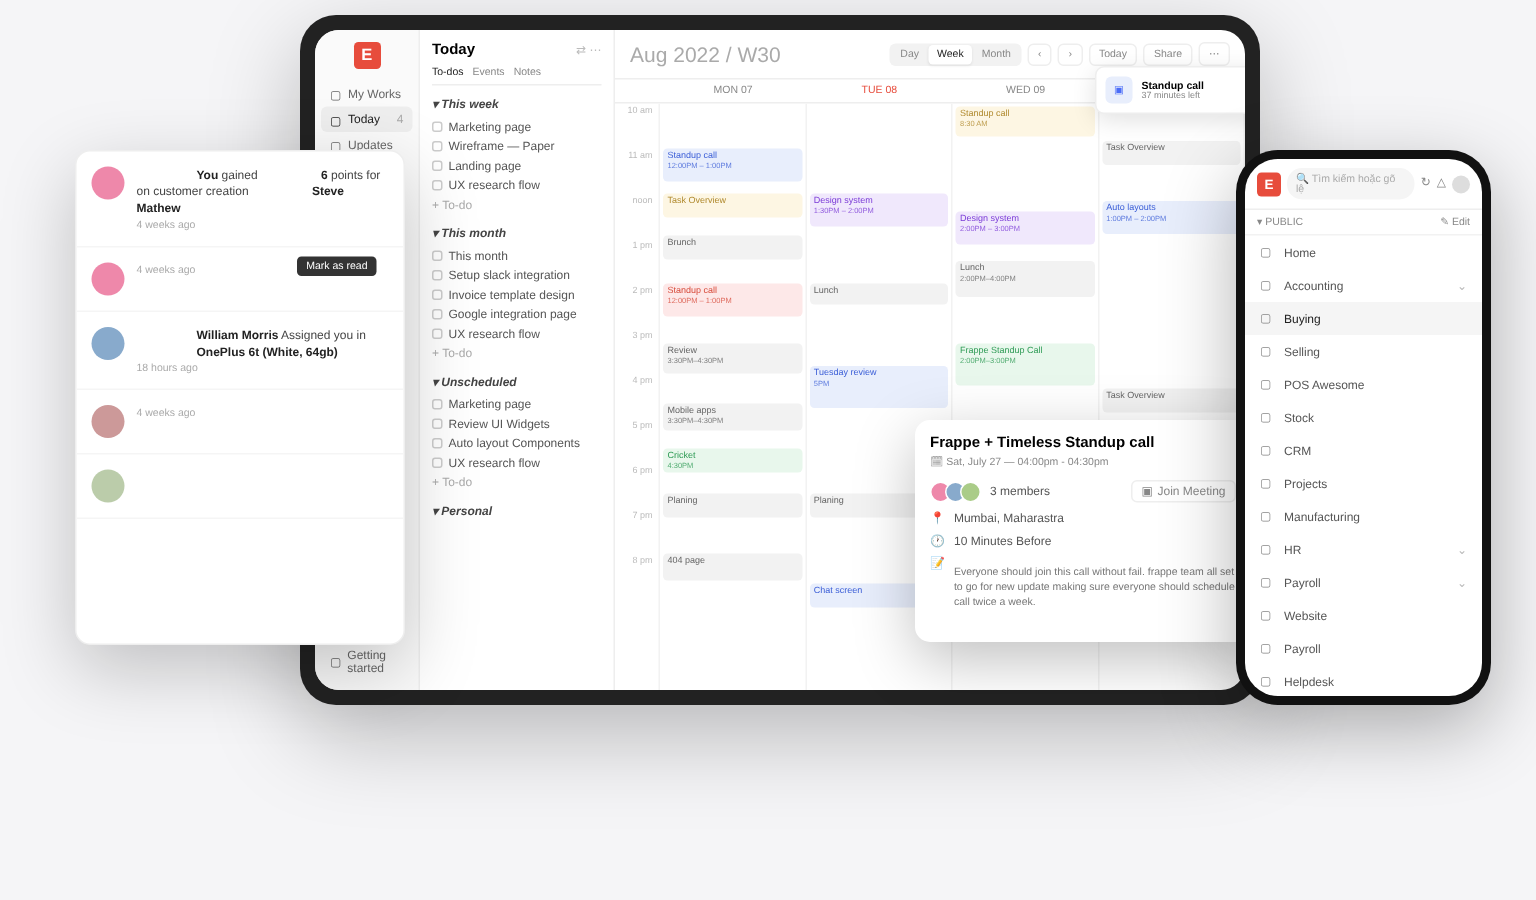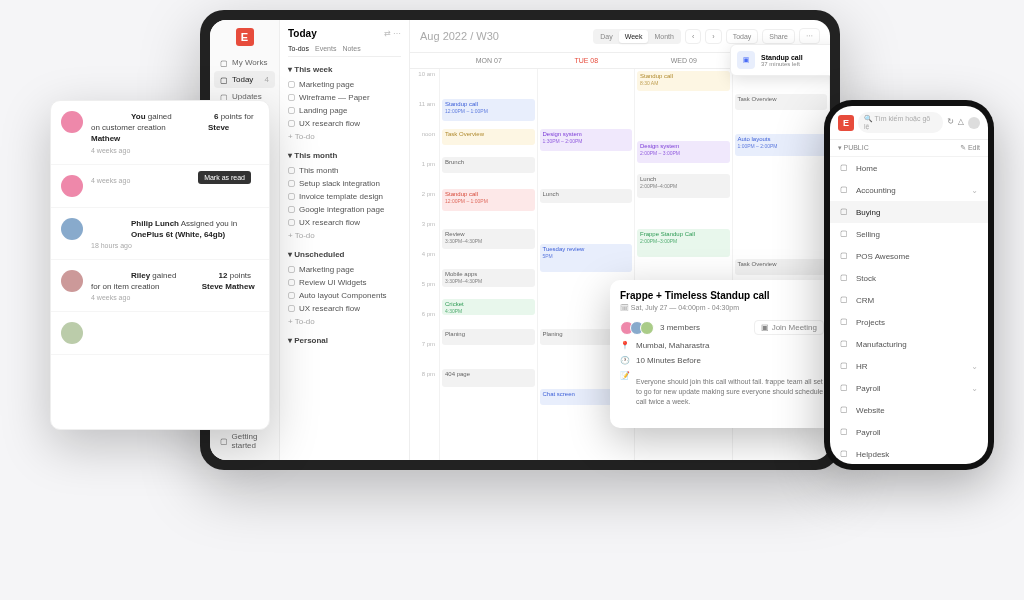--- a/index.html
+++ b/index.html
@@ -32,7 +32,7 @@
 
 .t-cal { flex: 1; display: flex; flex-direction: column; font-size: 7px; position: relative; }
 .t-cal-header { display: flex; align-items: center; justify-content: space-between; padding: 8px 10px; border-bottom: 1px solid #eee; }
-.t-cal-title { font-size: 11px; font-weight: 600; }
+.t-cal-title { font-size: 14px; font-weight: 600; }
 .t-cal-title span { color: #aaa; font-weight: 400; }
 .t-cal-controls { display: flex; gap: 4px; align-items: center; }
 .t-view-btns { display: flex; background: #f2f2f2; border-radius: 4px; padding: 1px; }

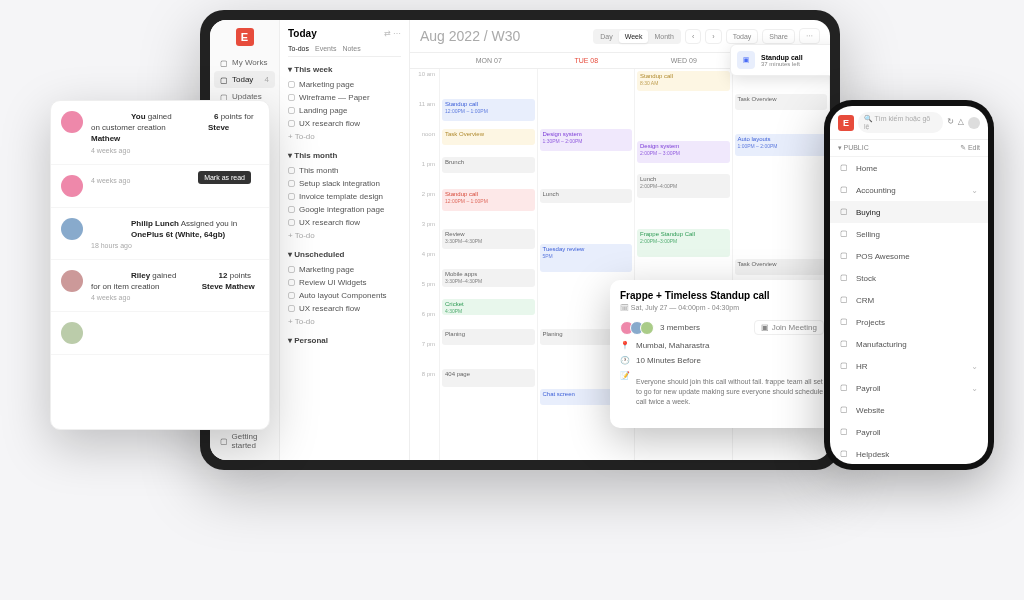--- a/index.html
+++ b/index.html
@@ -24,7 +24,7 @@
 .t-todo-tabs { display: flex; gap: 6px; font-size: 7px; color: #888; margin-bottom: 8px; border-bottom: 1px solid #eee; padding-bottom: 4px; }
 .t-todo-tab.active { color: #222; font-weight: 500; }
 .t-section { margin-bottom: 8px; }
-.t-section-title { font-weight: 600; color: #444; margin-bottom: 4px; display: flex; align-items: center; gap: 3px; }
+.t-section-title { font-weight: 600; color: #444; margin-bottom: 4px; display: flex; align-items: center; gap: 3px; font-style: italic; }
 .t-task { display: flex; align-items: center; gap: 4px; padding: 2px 0; color: #555; }
 .t-checkbox { width: 7px; height: 7px; border: 1px solid #ccc; border-radius: 2px; flex-shrink: 0; }
 .t-add { color: #aaa; padding: 2px 0; }

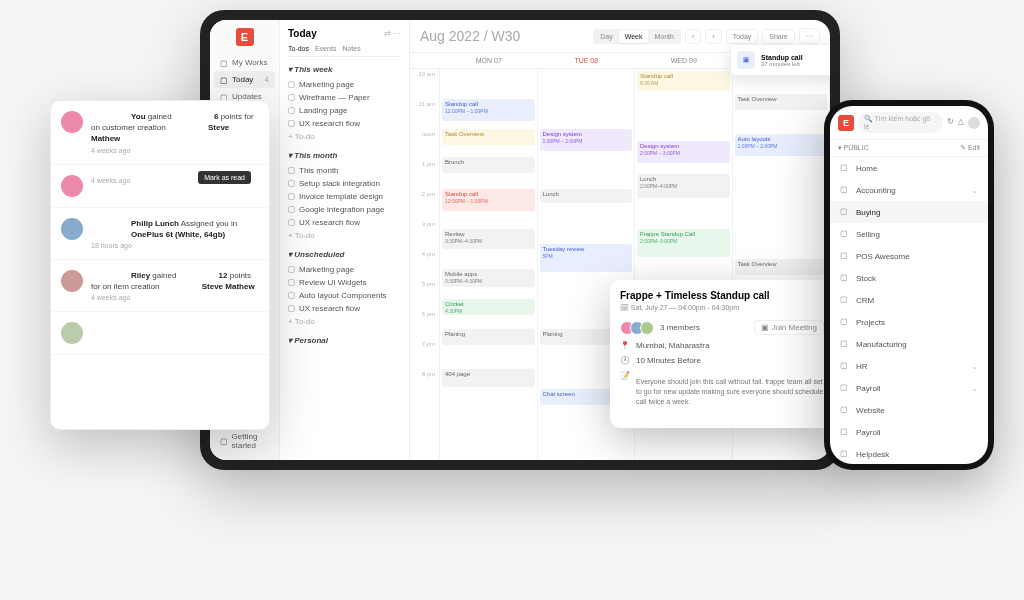--- a/index.html
+++ b/index.html
@@ -407,7 +407,7 @@
       <div class="pl-item">
         <div class="pl-avatar" style="background:#8ac"></div>
         <div class="pl-content">
-          <div class="pl-text"><b>Philip Lunch</b> Assigned you in <b>OnePlus 6t (White, 64gb)</b></div>
+          <div class="pl-text"><b>William Morris</b> Assigned you in <b>OnePlus 6t (White, 64gb)</b></div>
           <div class="pl-time">18 hours ago</div>
         </div>
       </div>

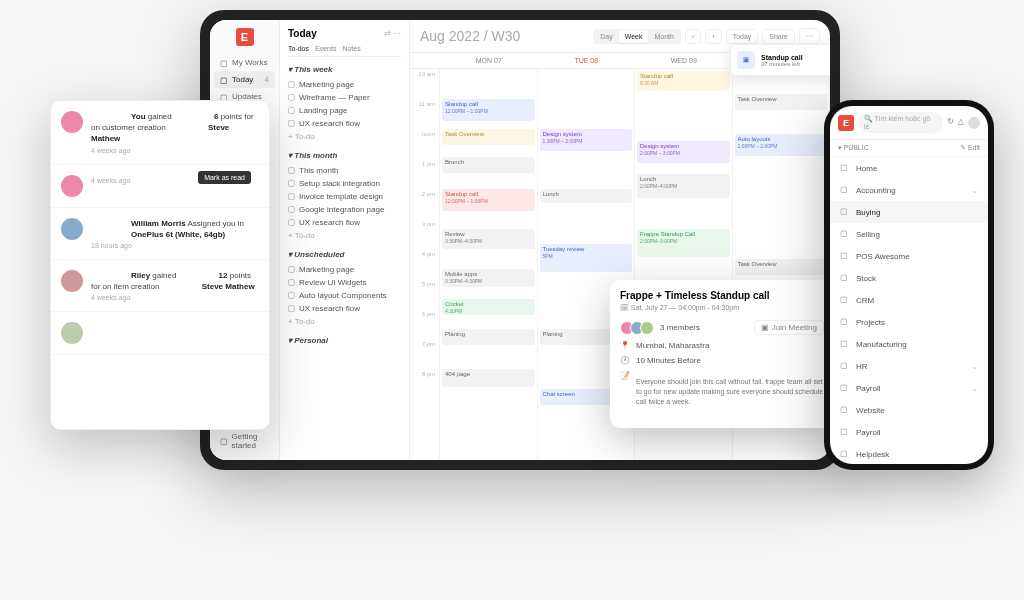--- a/index.html
+++ b/index.html
@@ -414,7 +414,6 @@
       <div class="pl-item">
         <div class="pl-avatar" style="background:#c99"></div>
         <div class="pl-content">
-          <div class="pl-text"><b>Riley</b> gained <b>12</b> points for on item creation <b>Steve Mathew</b></div>
           <div class="pl-time">4 weeks ago</div>
         </div>
       </div>

